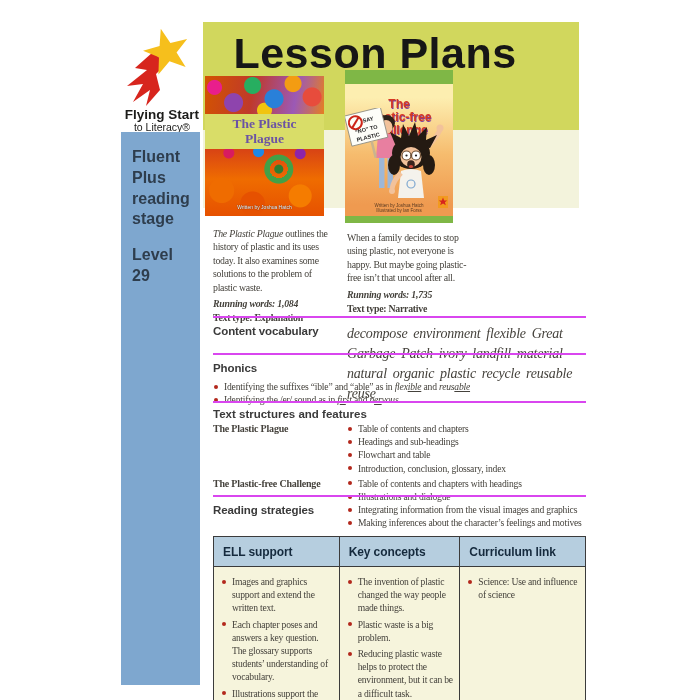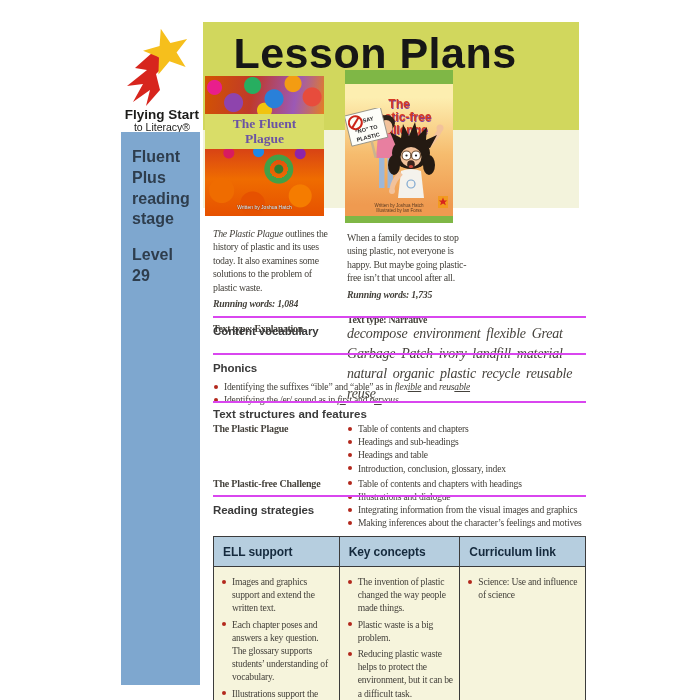--- a/index.html
+++ b/index.html
@@ -140,7 +140,7 @@
   <div class="cover1">
     <div class="cover1-photo-top"></div>
     <div class="cover1-titleband">
-      <span>The Fluent</span><br>
+      <span>The Plastic</span><br>
       <span>Plague</span>
     </div>
     <div class="cover1-photo-bottom">

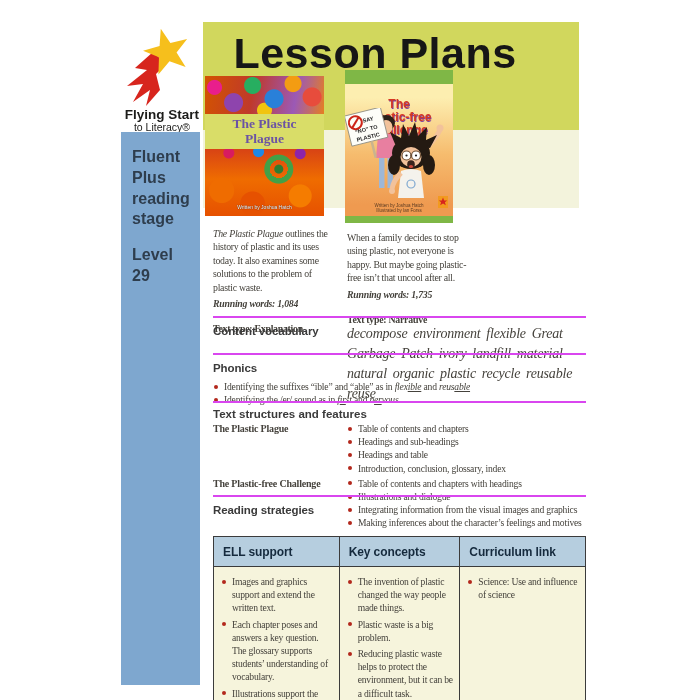--- a/index.html
+++ b/index.html
@@ -74,7 +74,7 @@
   .desc2 { position:absolute; left:347px; top:231px; width:131px; }
   .desc p { margin:0; }
   .desc .rw { font-weight:bold; font-style:italic; margin-top:3px; }
-  .desc .tt { font-weight:bold; margin-top:12px; }
+  .desc .tt { font-weight:bold; margin-top:1px; }
 
   
   .section { position:absolute; left:213px; width:373px; border-top:2px solid #d946ef;

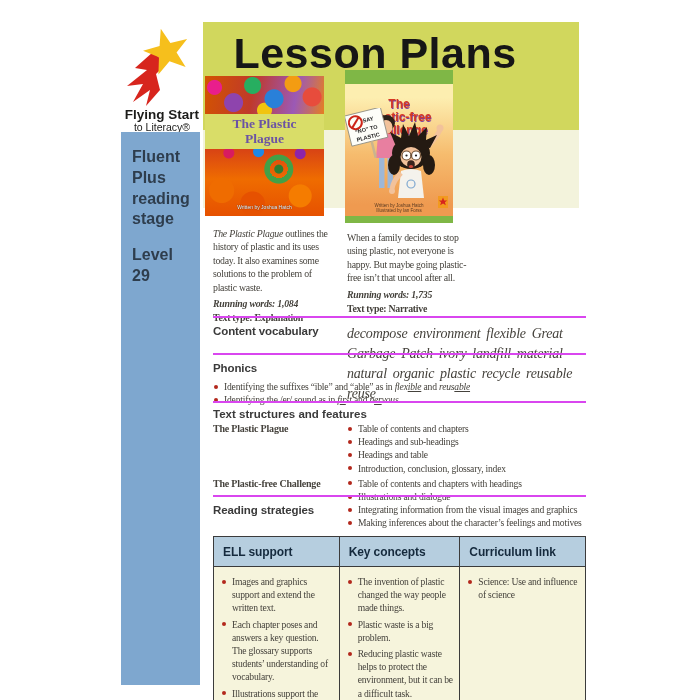--- a/index.html
+++ b/index.html
@@ -244,7 +244,7 @@
           <ul class="bullets">
             <li>Table of contents and chapters</li>
             <li>Headings and sub-headings</li>
-            <li>Headings and table</li>
+            <li>Flowchart and table</li>
             <li>Introduction, conclusion, glossary, index</li>
           </ul>
         </div>

